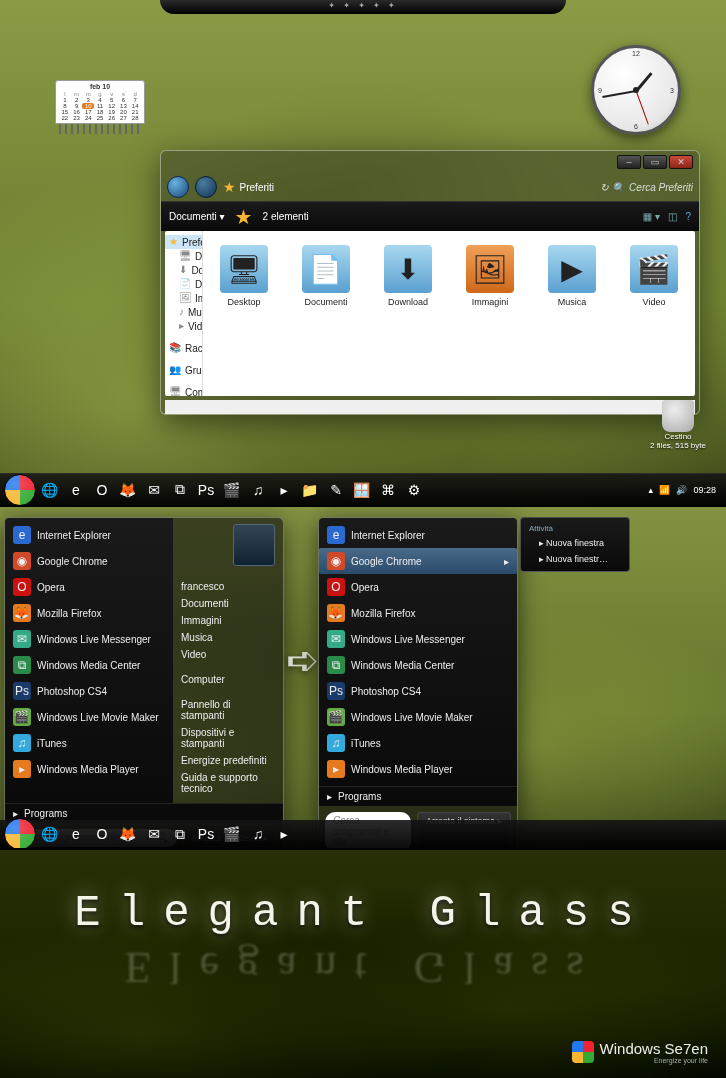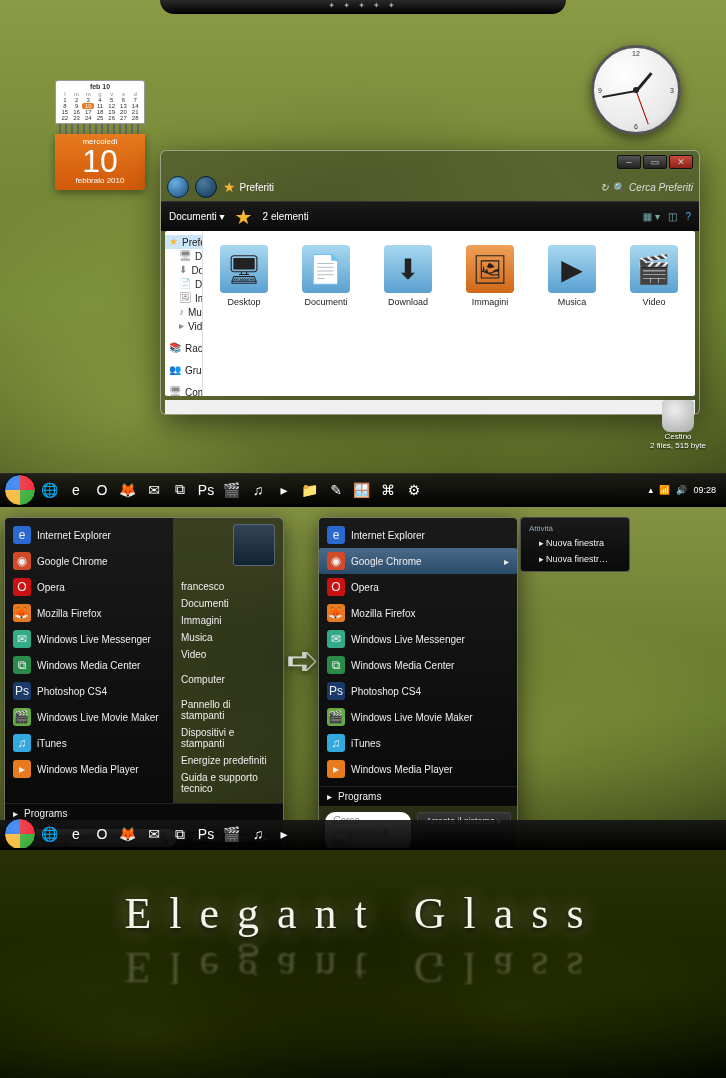--- a/index.html
+++ b/index.html
@@ -173,11 +173,6 @@
         </div>
     </div>
     <div class="spiral"></div>
-    <div class="cal-bot">
-      <div class="dow">mercoledì</div>
-      <div class="day">10</div>
-      <div class="mon">febbraio 2010</div>
-    </div>
   </div>
 
   <div class="explorer">

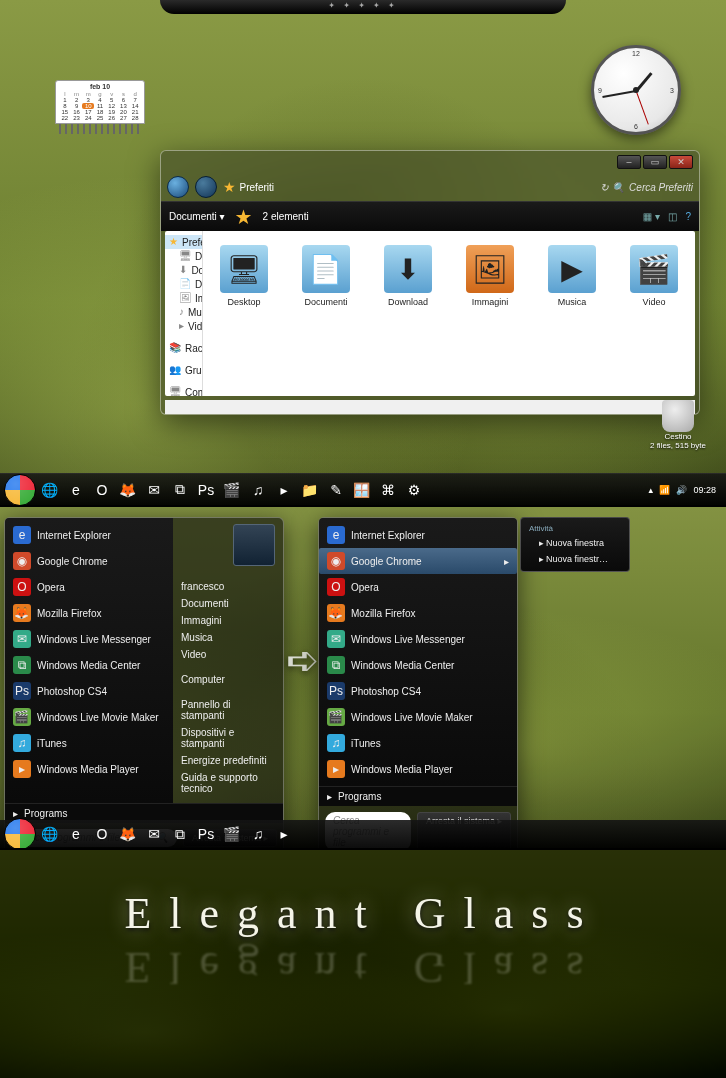--- a/index.html
+++ b/index.html
@@ -106,7 +106,7 @@
 
 #bot { height:230px; border-top:2px solid #000; }
 #bot .grass { filter:brightness(.4) contrast(1.2); }
-.brand { position:absolute; top:38px; left:0; right:0; text-align:center; font-family:Liberation Serif, serif; font-size:44px; letter-spacing:18px; color:#f4f4e8; text-shadow:0 0 20px rgba(255,255,240,.5), 0 2px 4px #000; }
+.brand { position:absolute; top:38px; left:0; right:0; text-align:center; font-family:Liberation Mono, monospace; font-size:44px; letter-spacing:18px; color:#f4f4e8; text-shadow:0 0 20px rgba(255,255,240,.5), 0 2px 4px #000; }
 .brand-reflect { position:absolute; top:92px; left:0; right:0; text-align:center; font-family:"Times New Roman",serif; font-size:44px; letter-spacing:18px; color:#f4f4e8; transform:scaleY(-1); opacity:.22; filter:blur(1px); }
 .w7badge { position:absolute; right:18px; bottom:14px; display:flex; align-items:center; gap:6px; font-size:15px; color:#eee; }
 .w7badge .flag { width:22px; height:22px; border-radius:4px; background:conic-gradient(#e23 0 90deg,#3a3 90deg 180deg,#f7b733 180deg 270deg,#27e 270deg 360deg); }

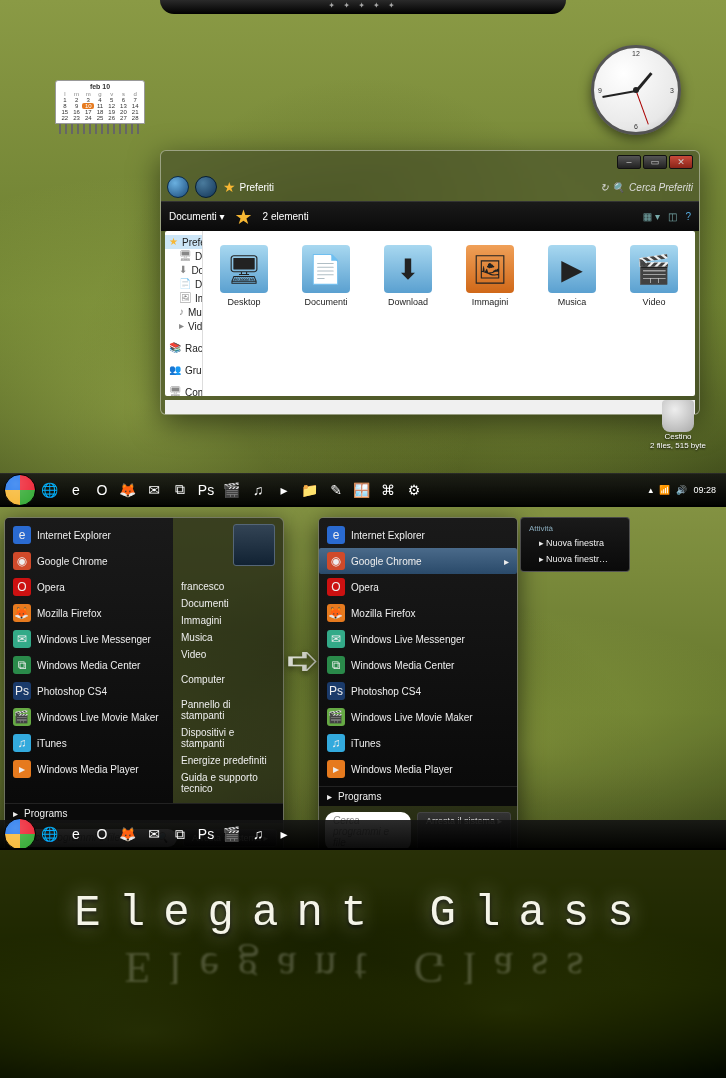--- a/index.html
+++ b/index.html
@@ -468,6 +468,13 @@
   <div class="grass"></div>
   <div class="brand">Elegant Glass</div>
   <div class="brand-reflect">Elegant Glass</div>
+  <div class="w7badge">
+    <div class="flag"></div>
+    <div>
+      <span>Windows Se7en</span>
+      <small>Energize your life</small>
+    </div>
+  </div>
 </div>
 
 </body></html>

